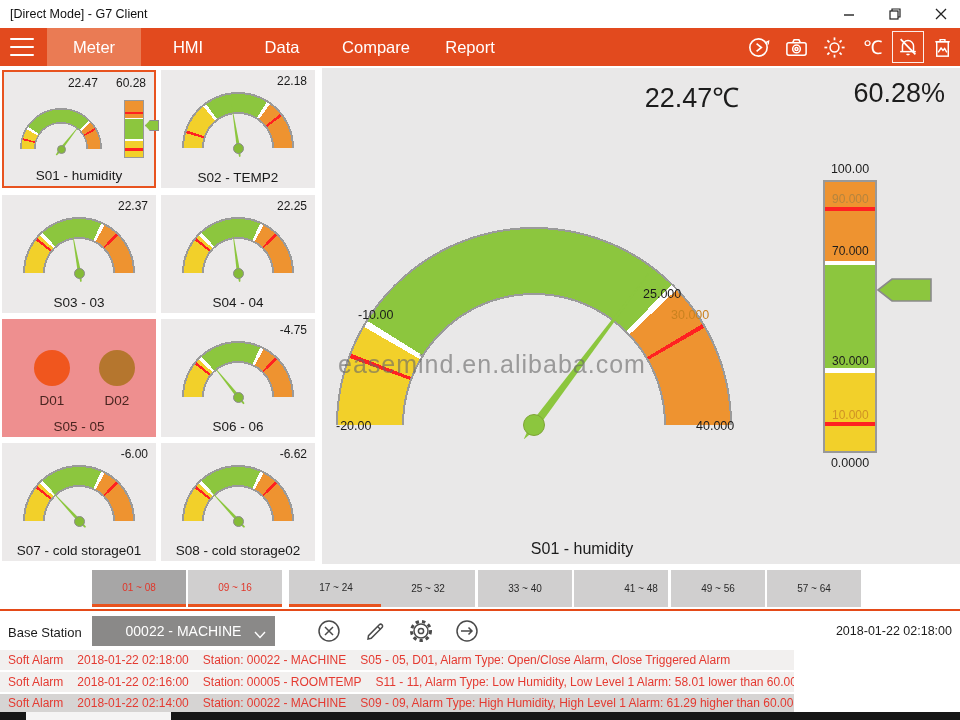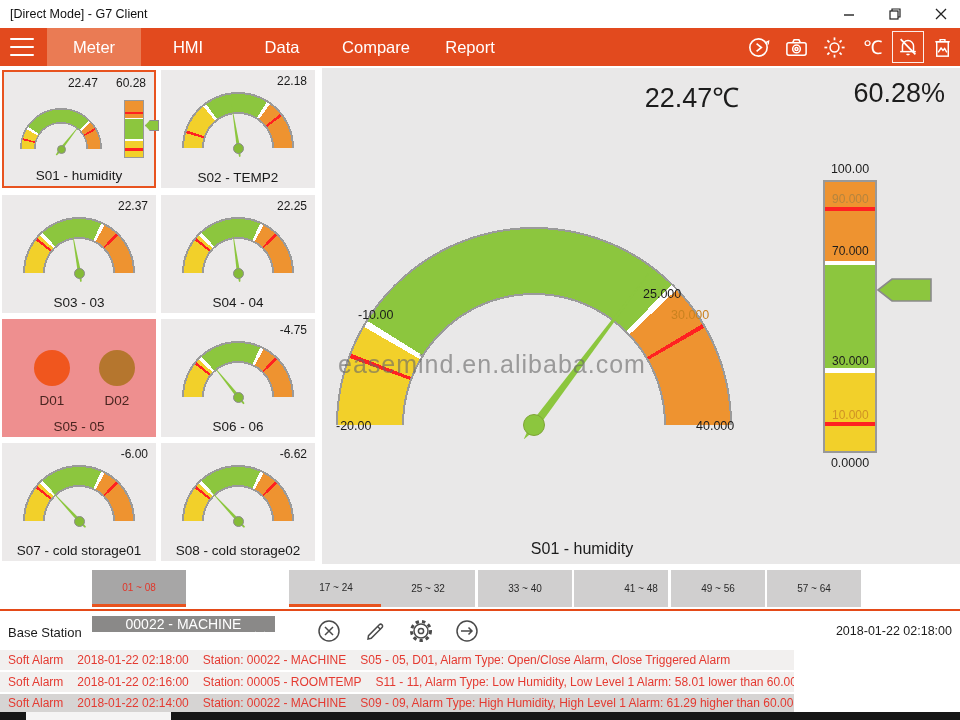--- a/index.html
+++ b/index.html
@@ -346,6 +346,9 @@
   <div class="rtab sel red uline" style="left:92px;">
       <span>01 ~ 08</span>
     </div>
+  <div class="rtab red uline" style="left:188px;">
+      <span>09 ~ 16</span>
+    </div>
   <div class="rtab uline" style="left:289px;">
       <span>17 ~ 24</span>
     </div>

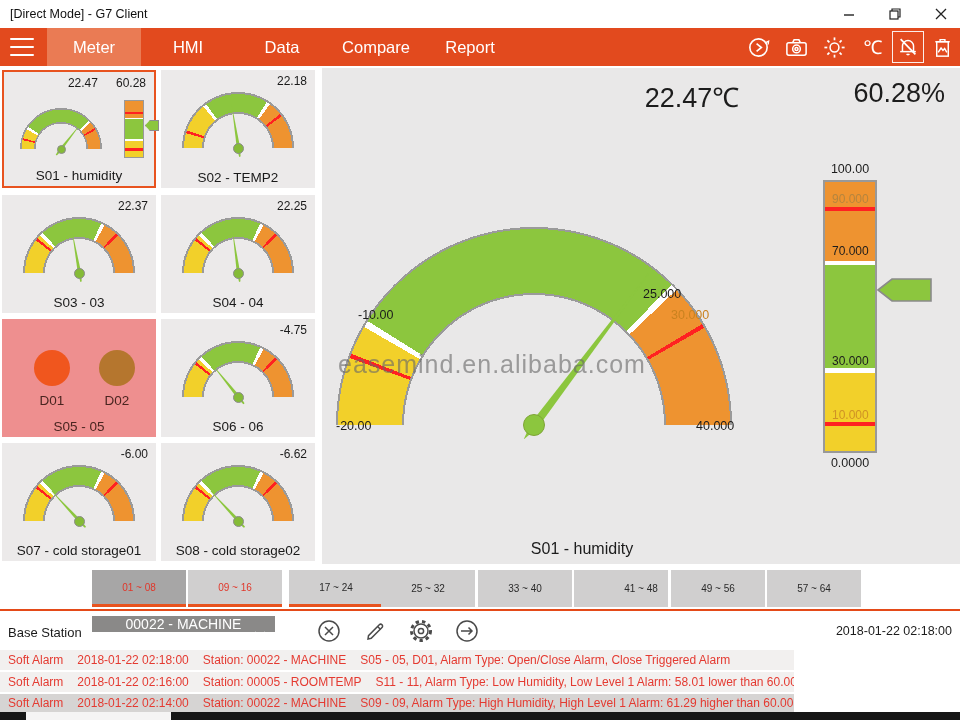--- a/index.html
+++ b/index.html
@@ -95,7 +95,7 @@
 
   
   .ctrl-label { position:absolute; left:8px; top:625px; font-size:13px; color:#1a1a1a; }
-  .dropdown { position:absolute; left:92px; top:616px; width:183px; height:16px; background:#8a8988; color:#fff; font-size:14px; display:flex; align-items:center; justify-content:center; cursor:pointer; }
+  .dropdown { position:absolute; left:92px; top:616px; width:183px; height:30px; background:#8a8988; color:#fff; font-size:14px; display:flex; align-items:center; justify-content:center; cursor:pointer; }
   .dropdown .chev { position:absolute; right:9px; top:10px; }
   .ctrl-icon { position:absolute; top:618px; width:26px; height:26px; cursor:pointer; }
   .timestamp { position:absolute; left:790px; top:624px; width:162px; text-align:right; font-size:12.5px; color:#1c1c1c; }

